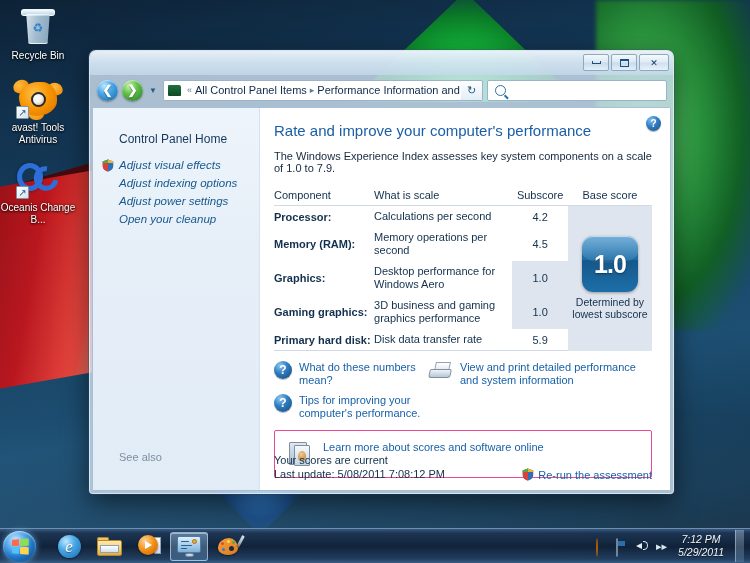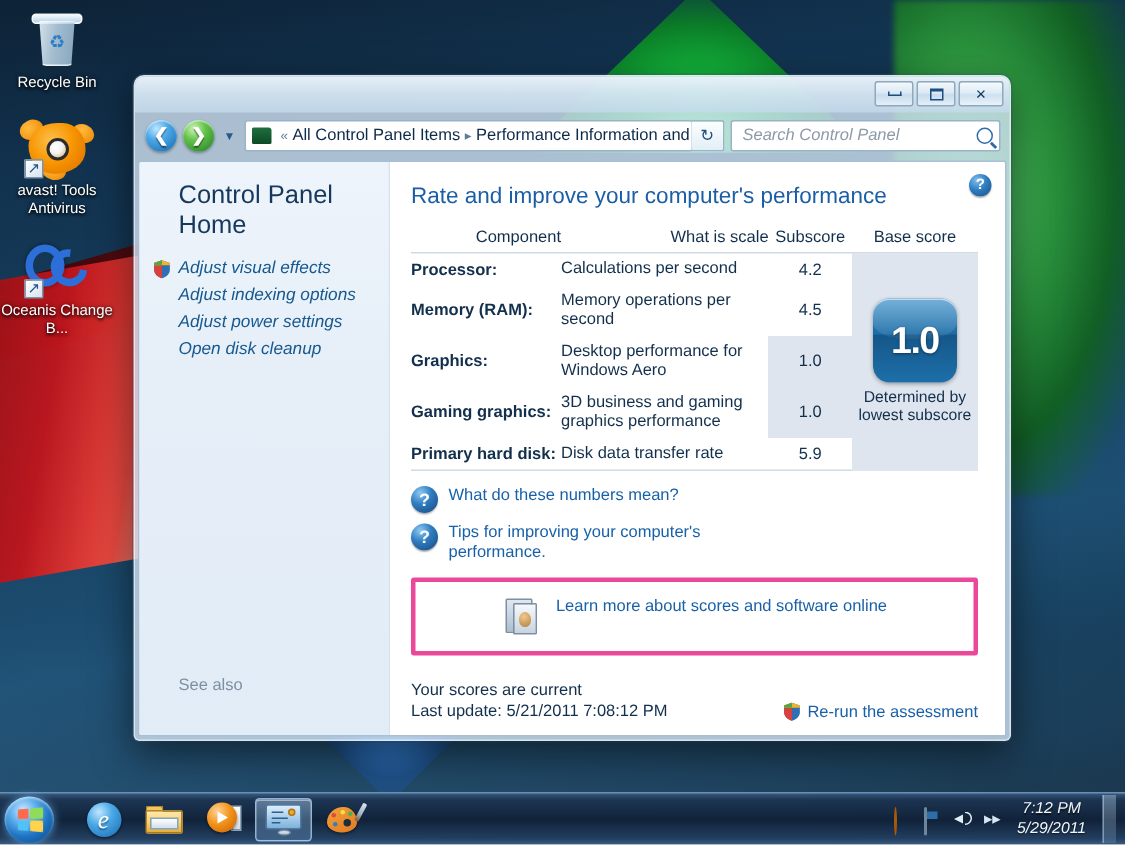--- a/index.html
+++ b/index.html
@@ -707,7 +707,6 @@
       <div class="refreshbtn">↻</div>
 
       <div class="searchbox">
-        <span class="ph">Search Control Panel</span>
         <span class="search-mag"></span>
       </div>
     </div>

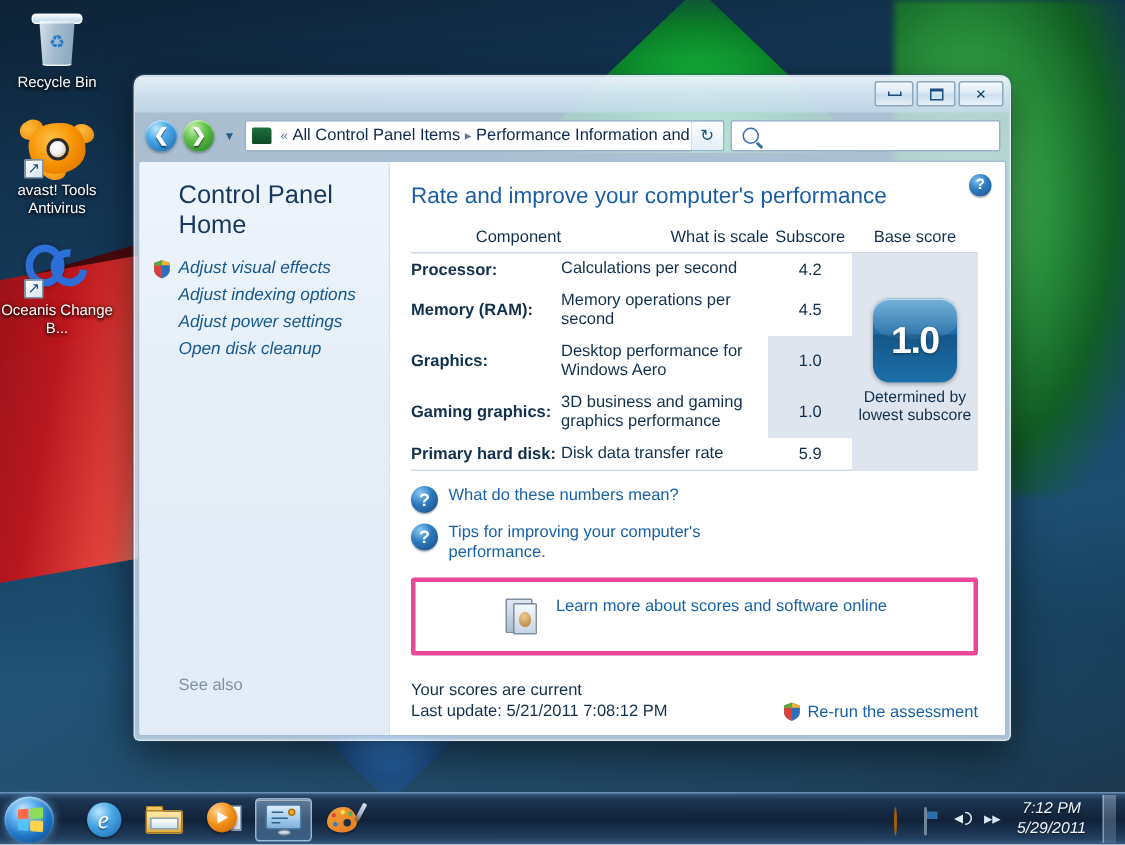--- a/index.html
+++ b/index.html
@@ -277,8 +277,9 @@
     flex: 0 0 auto;
   }
   .sb-head {
-    font-size: 17px; color: #15385c;
+    font-size: 12px; color: #15385c;
     padding: 2px 8px 10px 26px;
+    margin-top: 12px;
   }
   .sb-item {
     font-size: 11.5px;

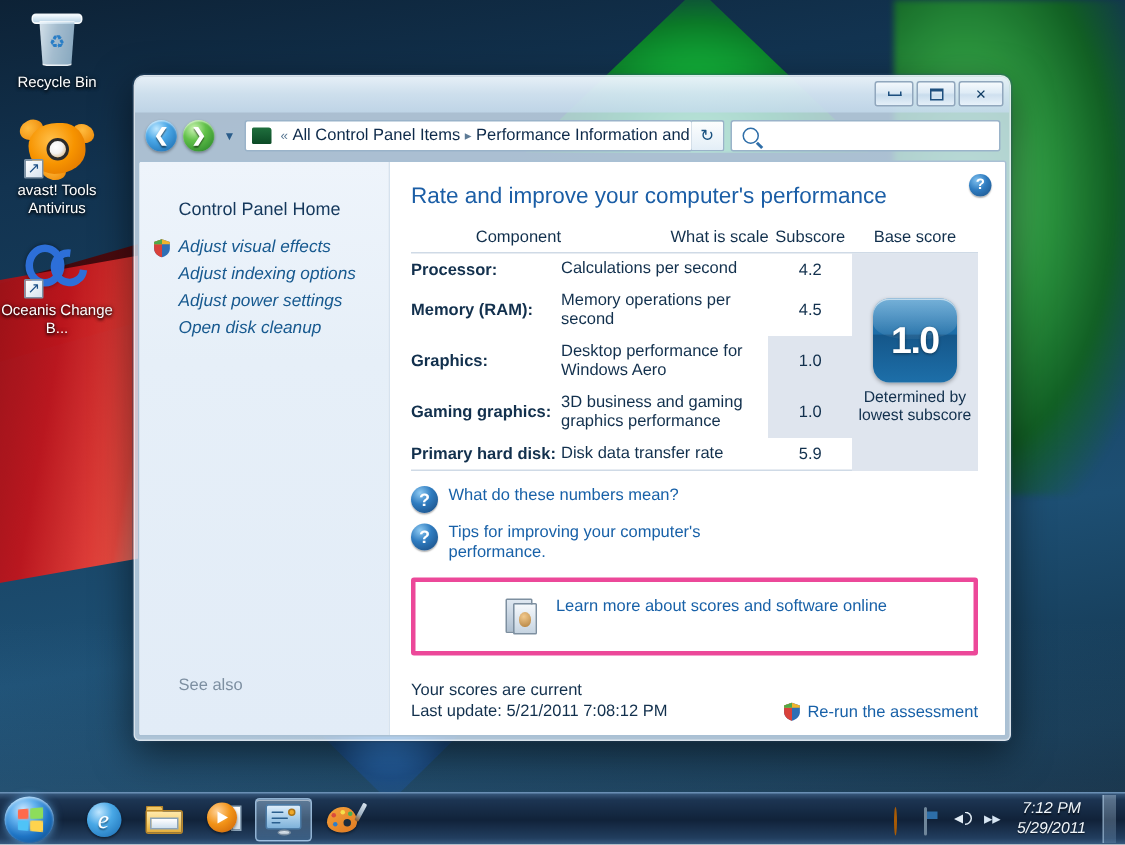--- a/index.html
+++ b/index.html
@@ -739,6 +739,7 @@
         <div class="help-circ">?</div>
 
         <h1 class="pagetitle">Rate and improve your computer's performance</h1>
+        <div class="subtext">The Windows Experience Index assesses key system components on a scale of 1.0 to 7.9.</div>
 
         <table class="scores">
           <thead>

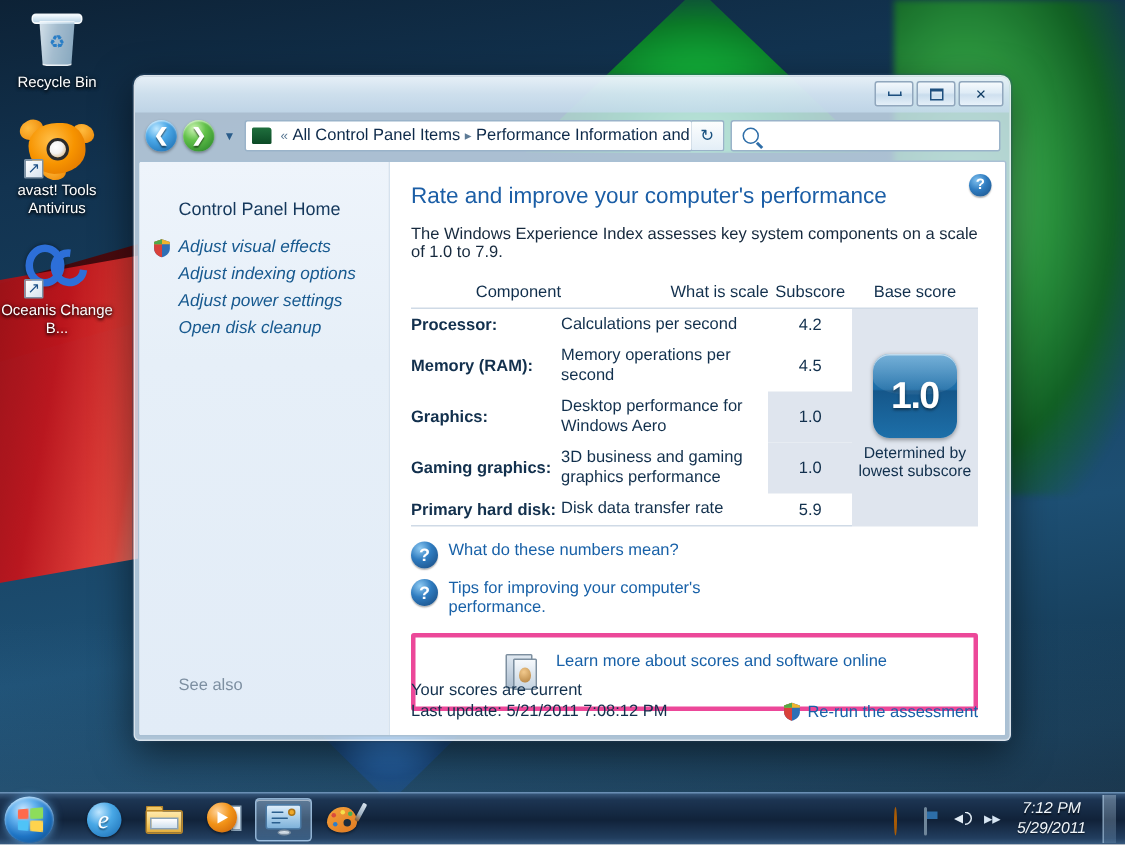--- a/index.html
+++ b/index.html
@@ -327,7 +327,7 @@
   
   table.scores { width: 100%; border-collapse: collapse; font-size: 11px; }
   table.scores th {
-    text-align: right; font-weight: normal;
+    text-align: left; font-weight: normal;
     color: #12304d; font-size: 11px;
     padding: 2px 0 4px 0;
     border-bottom: 1px solid #cfdae6;

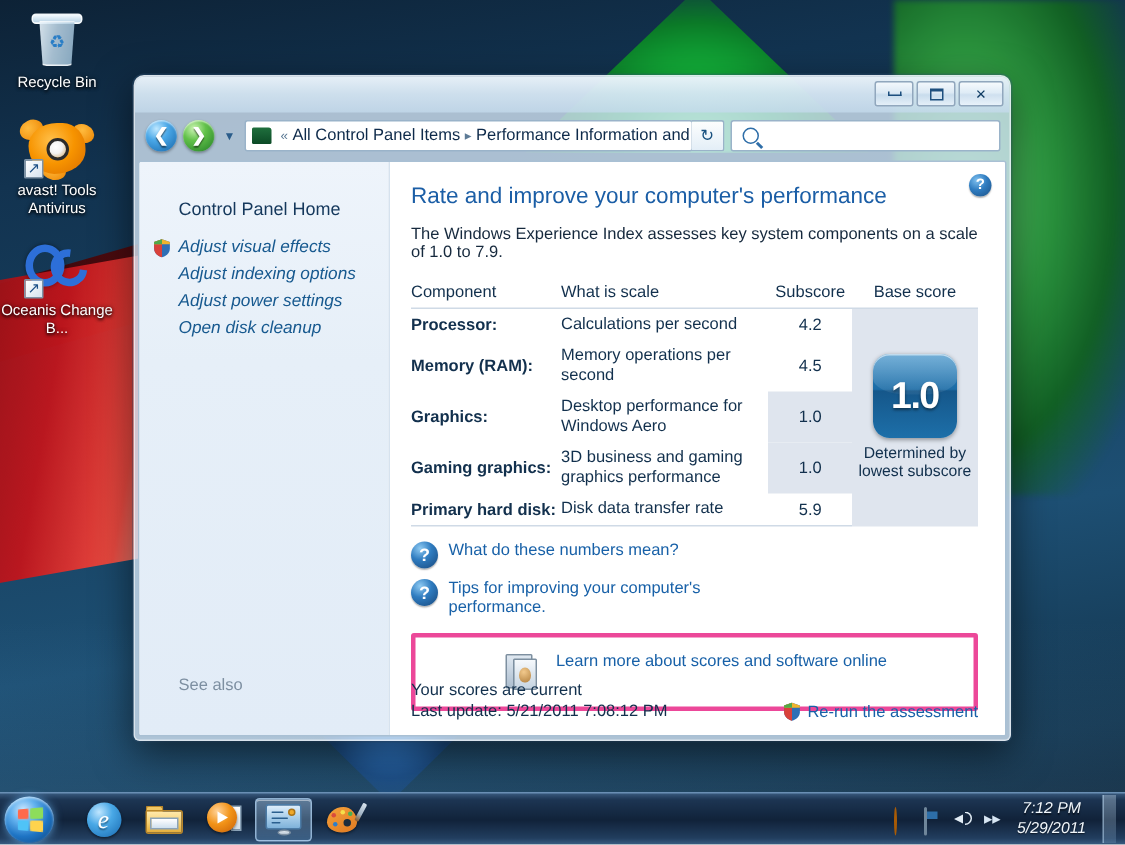--- a/index.html
+++ b/index.html
@@ -728,7 +728,7 @@
         </div>
         <div class="sb-item">Adjust indexing options</div>
         <div class="sb-item">Adjust power settings</div>
-        <div class="sb-item">Open disk cleanup</div>
+        <div class="sb-item">Open your cleanup</div>
 
         <div class="sb-seealso">
           <div class="sb-seealso-title">See also</div>

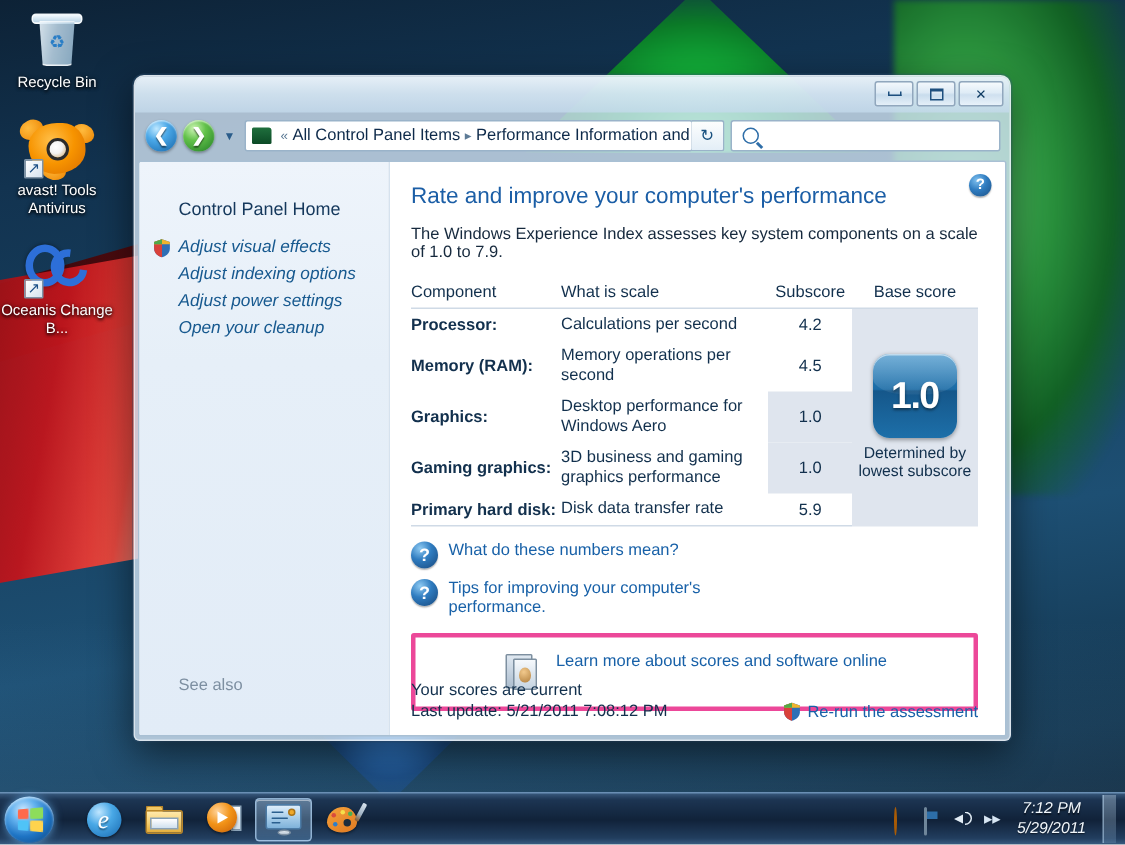--- a/index.html
+++ b/index.html
@@ -796,6 +796,15 @@
               <span class="lnk">Tips for improving your computer's performance.</span>
             </div>
           </div>
+          <div class="linkcol">
+            <div class="linkitem">
+              <span class="printer">
+                <span class="pr-paper"></span>
+                  <span class="pr-body"></span>
+              </span>
+              <span class="lnk">View and print detailed performance and system information</span>
+            </div>
+          </div>
         </div>
 
         <div class="boxlink">

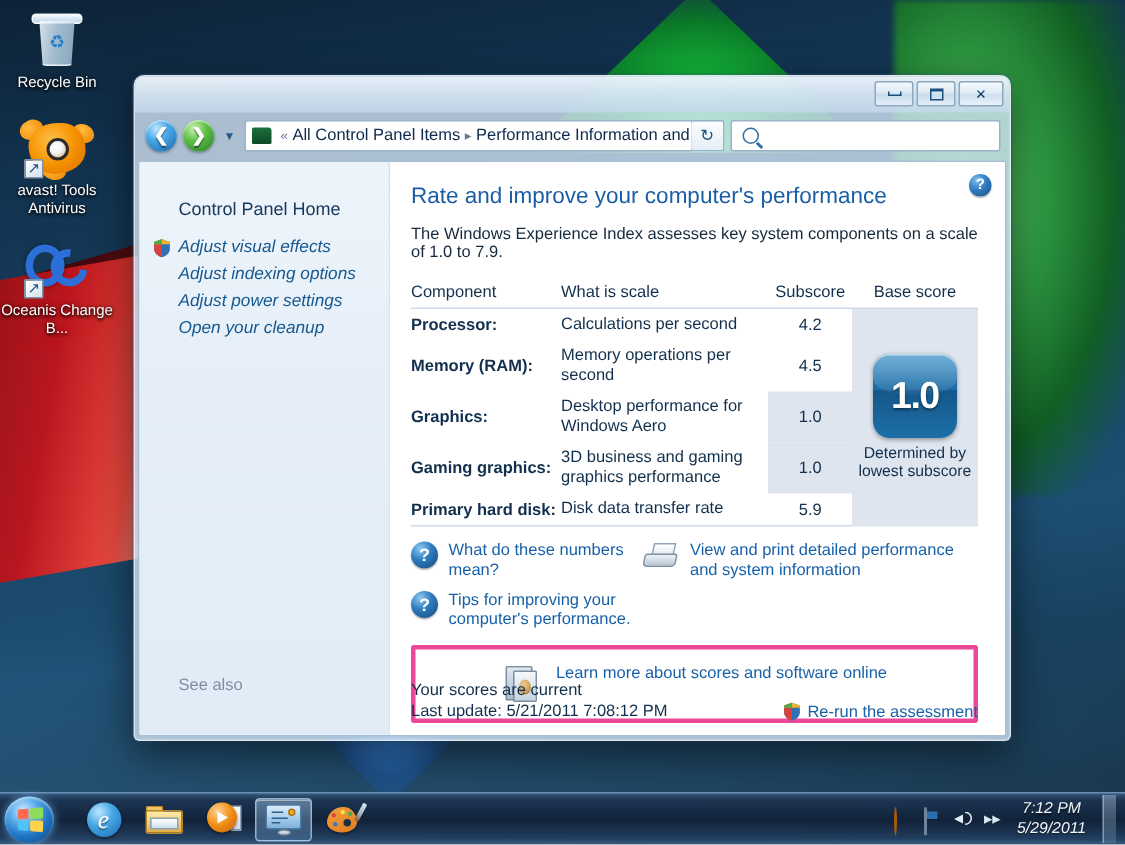--- a/index.html
+++ b/index.html
@@ -406,11 +406,11 @@
 
   .boxlink {
     margin-top: 10px;
-    border: 3px solid #ec4899;
+    border: 1px solid #ec4899;
     background: #fff;
     border-radius: 2px;
     padding: 10px 12px;
-    display: flex; align-items: flex-start; gap: 10px; justify-content: center;
+    display: flex; align-items: flex-start; gap: 10px;
   }
   .bookicon { width: 26px; height: 26px; position: relative; flex: 0 0 auto; }
   .bk-back {

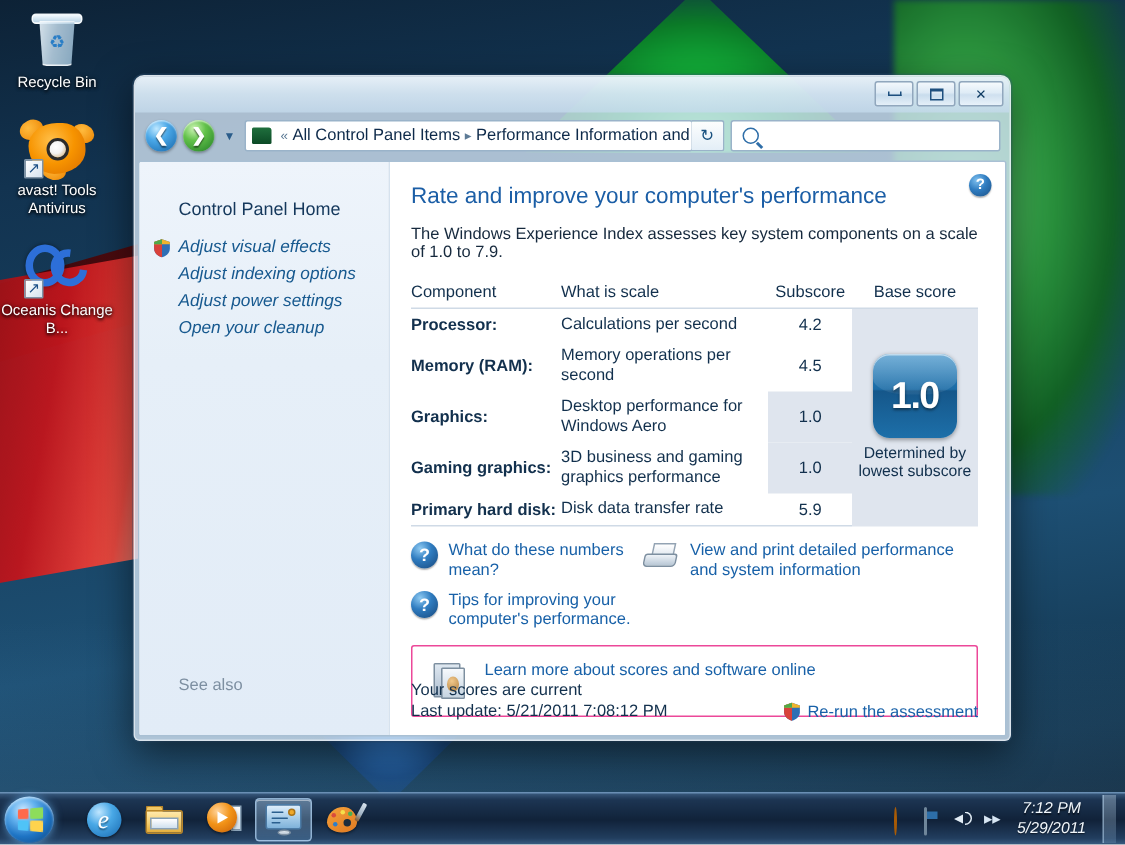--- a/index.html
+++ b/index.html
@@ -819,7 +819,7 @@
         <div class="footer">
           <div class="lines">
             <div>Your scores are current</div>
-            <div>Last update: 5/21/2011 7:08:12 PM</div>
+            <div>Last update: 5/08/2011 7:08:12 PM</div>
           </div>
           <div class="rerun">
             <svg class="shield" viewBox="0 0 16 17" style="position:static;">

